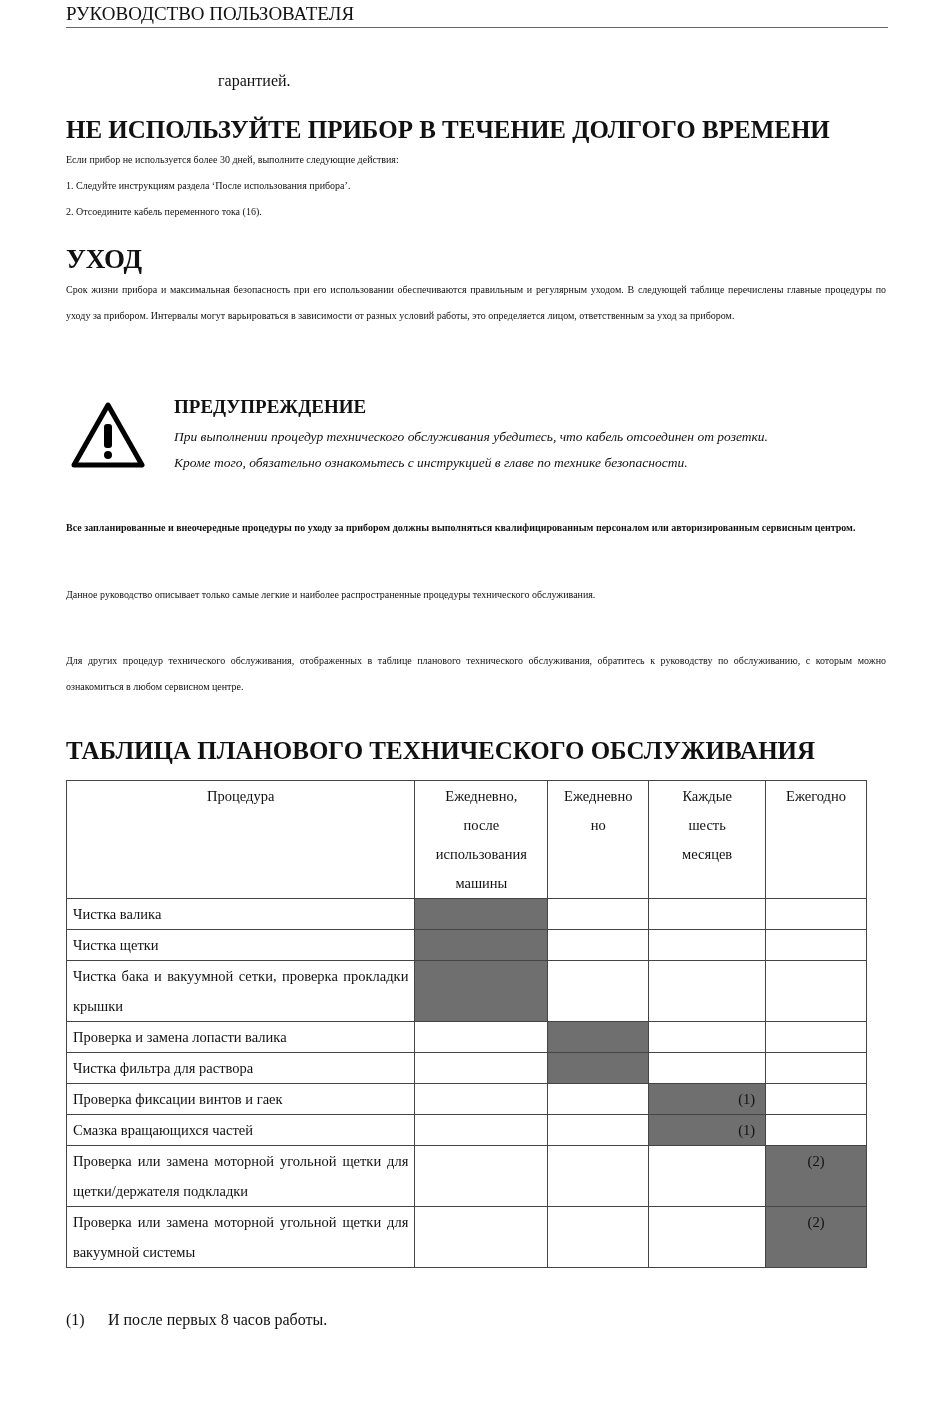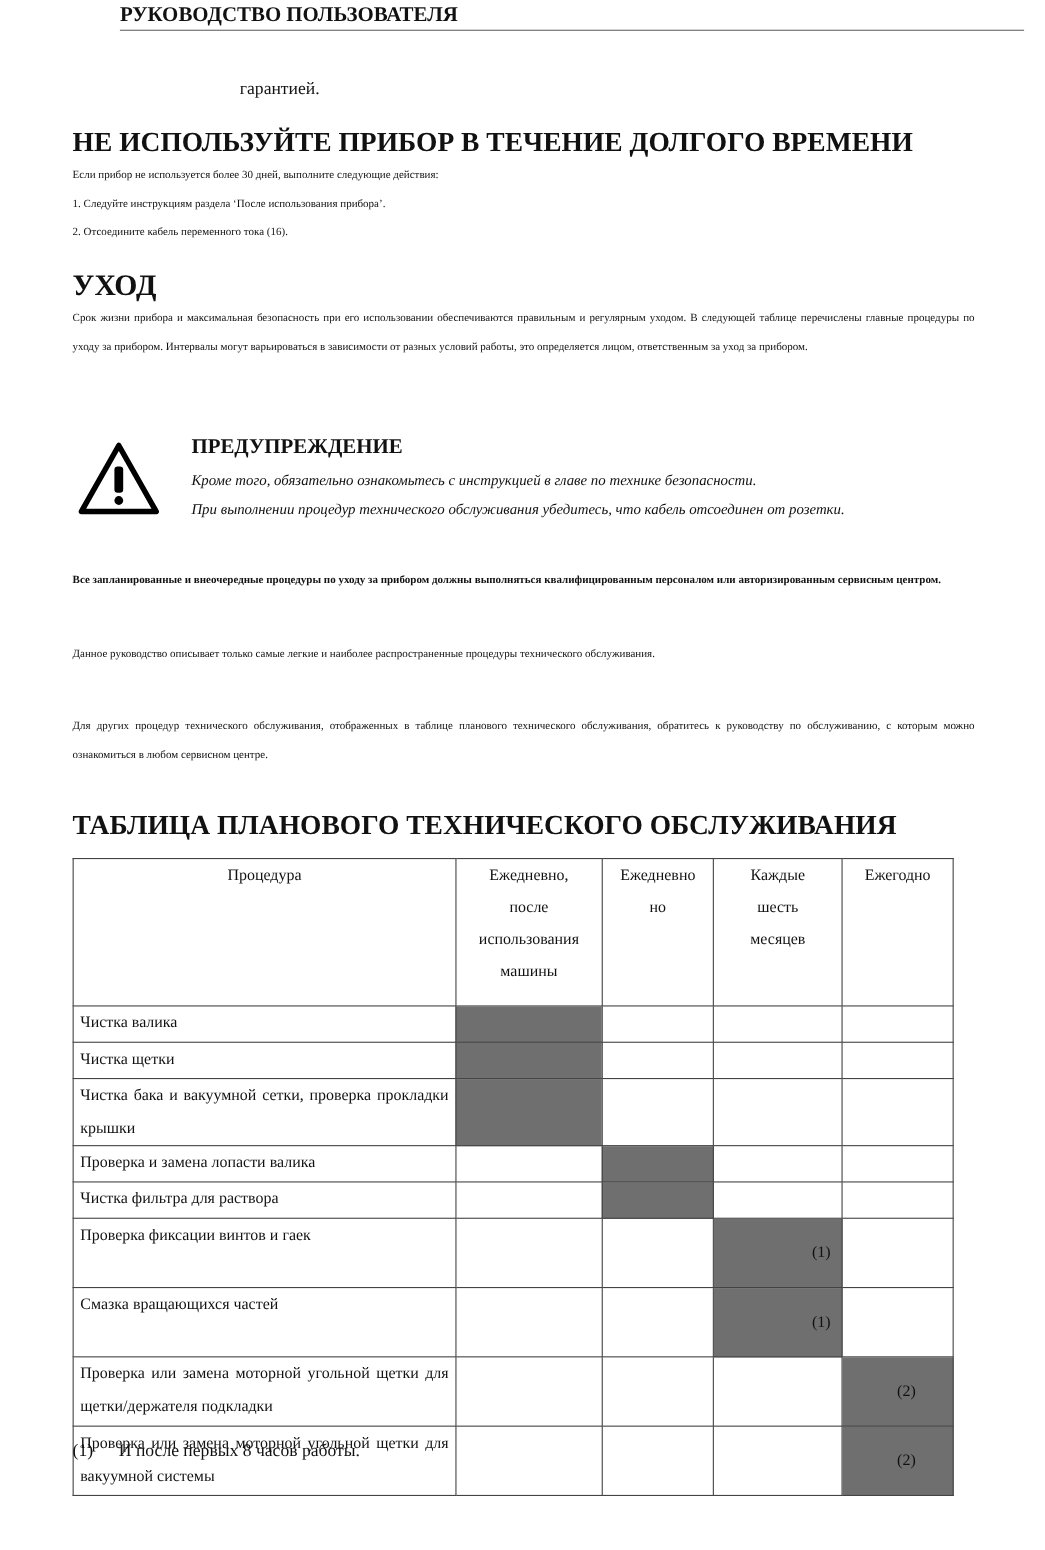--- a/index.html
+++ b/index.html
@@ -10,7 +10,7 @@
   .header {
     position: absolute; left: 66px; top: 3px; width: 822px;
     border-bottom: 1.5px solid #666; padding-bottom: 2px;
-    font-weight: bold; font-size: 19px; letter-spacing: 0px; margin-left: 43px;
+    font-weight: normal; font-size: 19px; letter-spacing: 0px;
   }
   .indent-text { position: absolute; left: 218px; top: 72px; font-size: 16px; }
   .h1 { position: absolute; left: 66px; font-weight: bold; font-size: 25px; margin: 0; white-space: nowrap; }

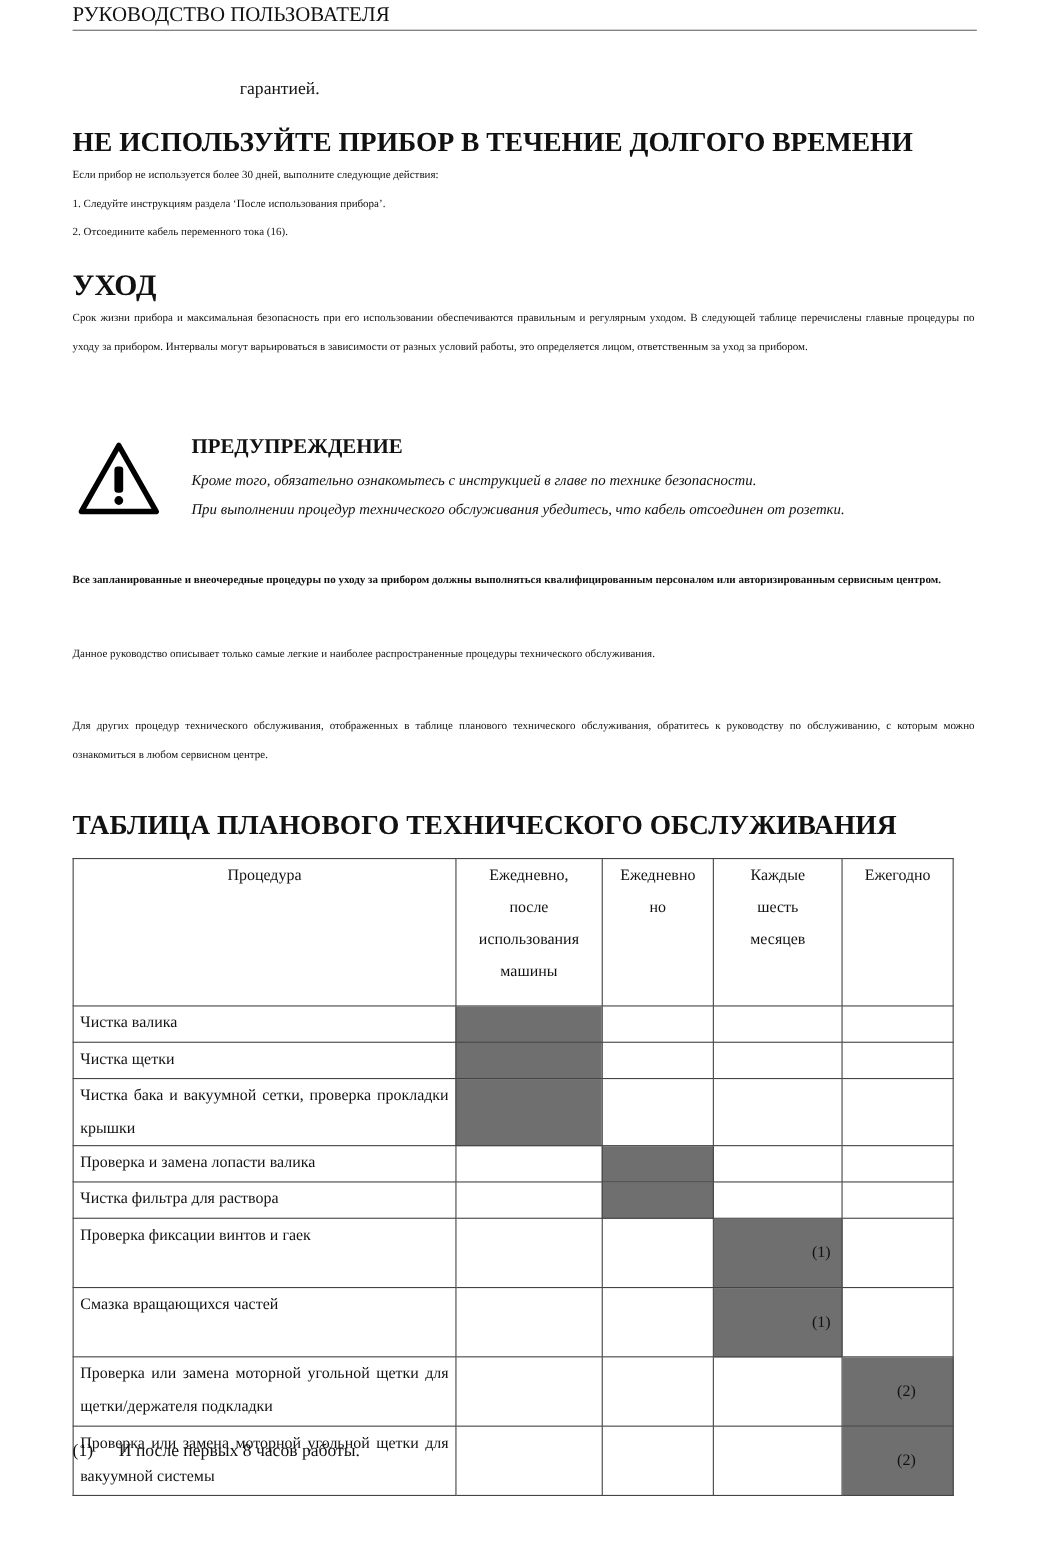--- a/index.html
+++ b/index.html
@@ -55,8 +55,8 @@
 </div>
 <div class="warn-title">ПРЕДУПРЕЖДЕНИЕ</div>
 <div class="warn-text">
+  <div>При выполнении процедур технического обслуживания убедитесь, что кабель отсоединен от розетки.</div>
   <div>Кроме того, обязательно ознакомьтесь с инструкцией в главе по технике безопасности.</div>
-  <div>При выполнении процедур технического обслуживания убедитесь, что кабель отсоединен от розетки.</div>
 </div>
 
 <p class="para" style="top:515px;font-weight:bold;">Все запланированные и внеочередные процедуры по уходу за прибором должны выполняться квалифицированным персоналом или авторизированным сервисным центром.</p>

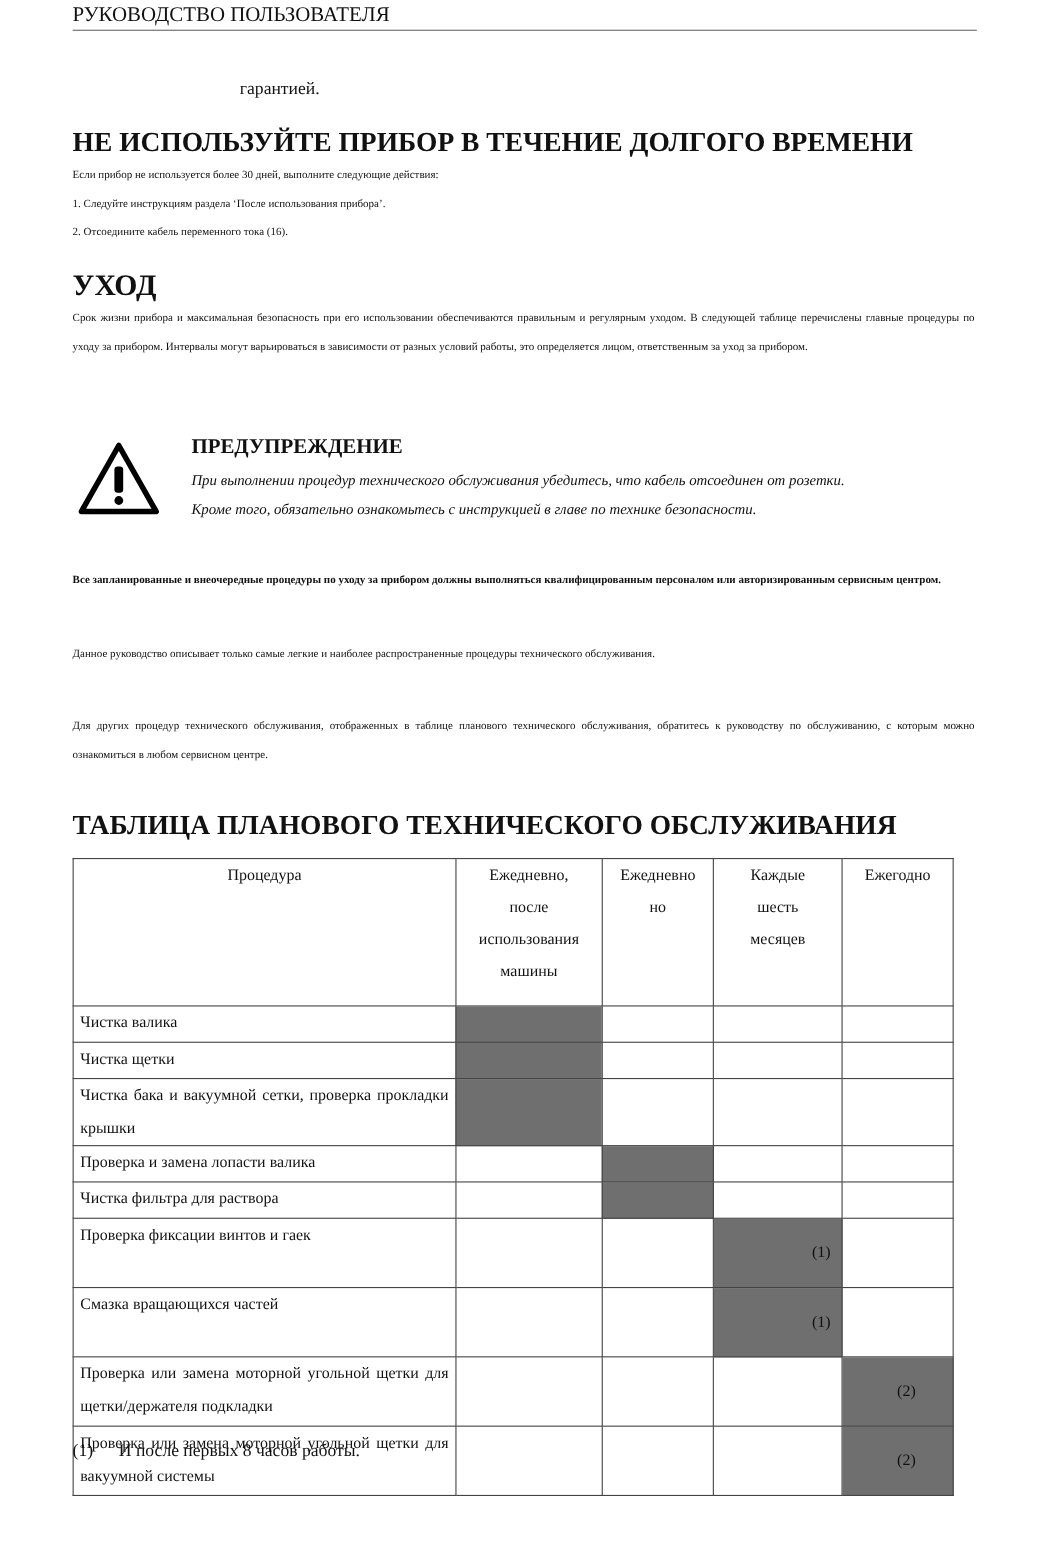--- a/index.html
+++ b/index.html
@@ -23,7 +23,7 @@
     position: absolute; left: 66px; top: 780px; width: 801px;
     border-collapse: collapse; font-size: 14.5px;
   }
-  table.maint td, table.maint th { border: 1.2px solid #444; padding: 16px; vertical-align: top; }
+  table.maint td, table.maint th { border: 1.2px solid #444; padding: 0; vertical-align: top; }
   table.maint th { font-weight: normal; text-align: center; line-height: 29px; padding-top: 1px; height: 114px; }
   table.maint td.proc { padding: 0 6px; line-height: 30px; text-align: justify; text-align-last: left; }
   table.maint td.mark { text-align: right; padding-right: 10px; line-height: 30px; }

